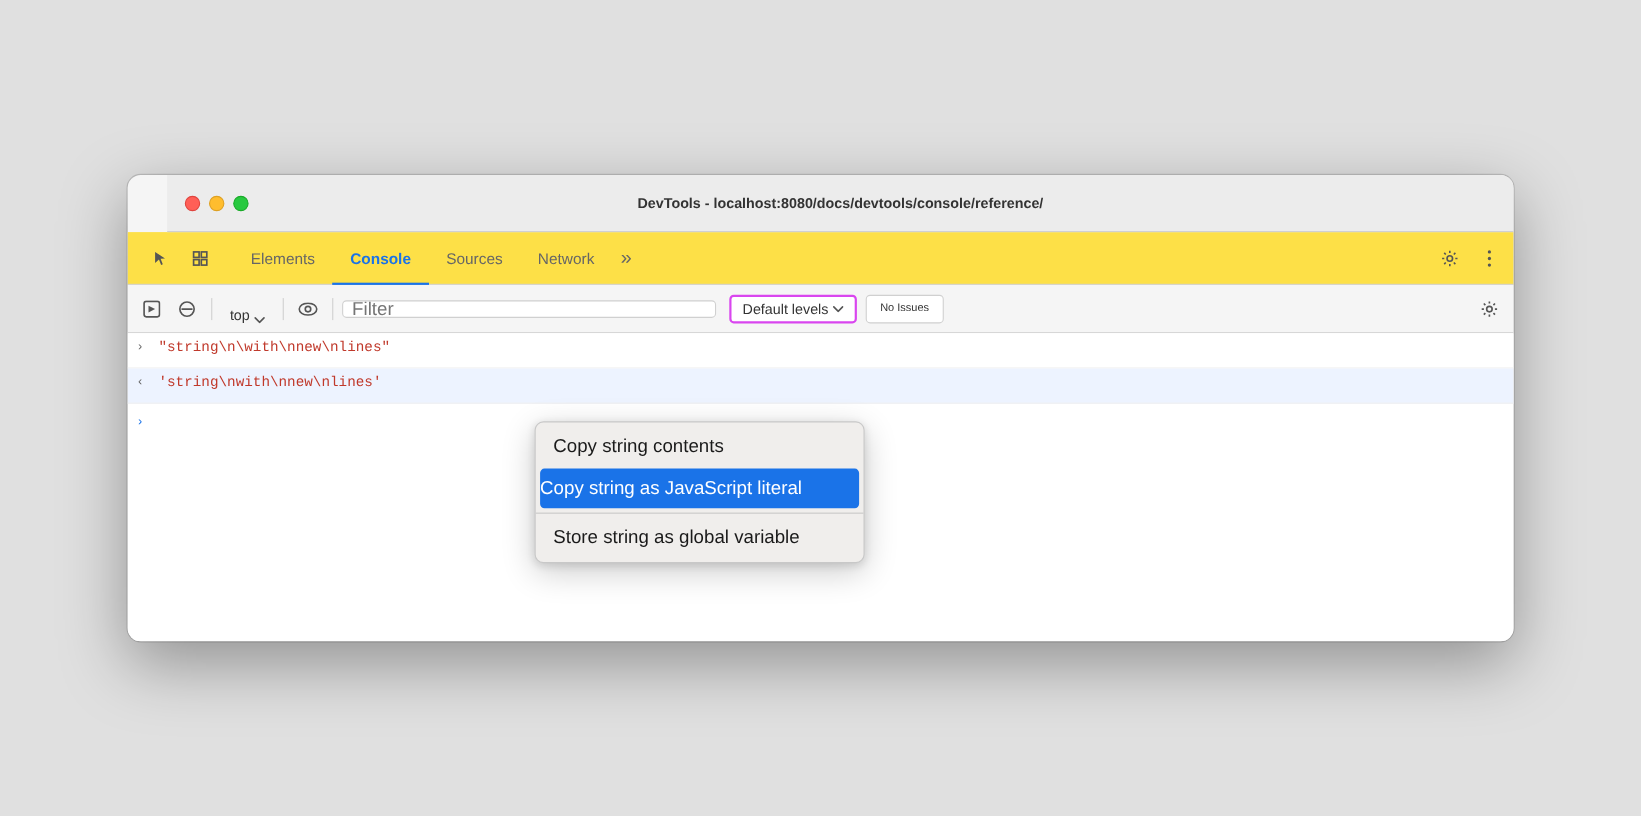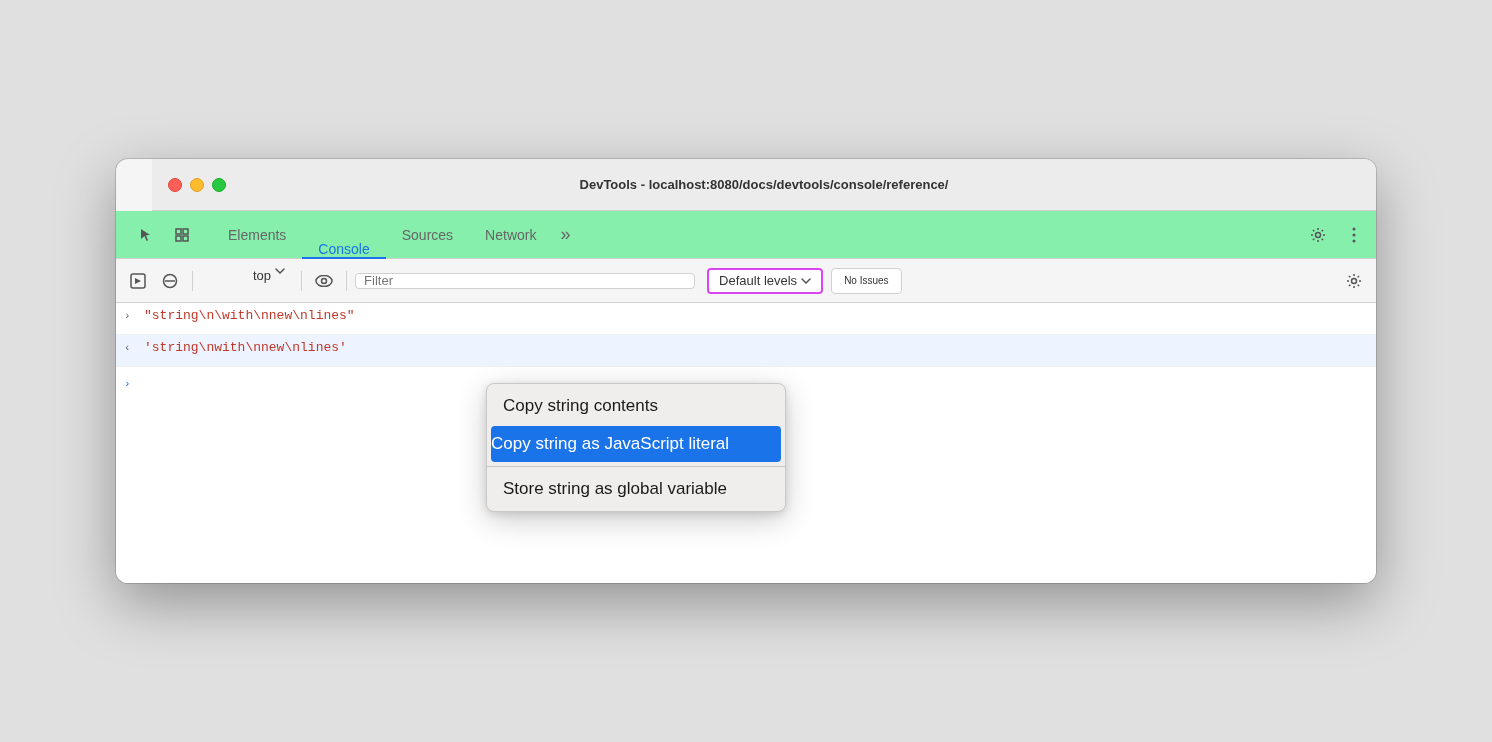--- a/index.html
+++ b/index.html
@@ -56,7 +56,7 @@
 
     
     .tabbar {
-      background: #86efac;
+      background: #fde047;
       border-bottom: 1px solid #d0d0d0;
       height: 48px;
       display: flex;

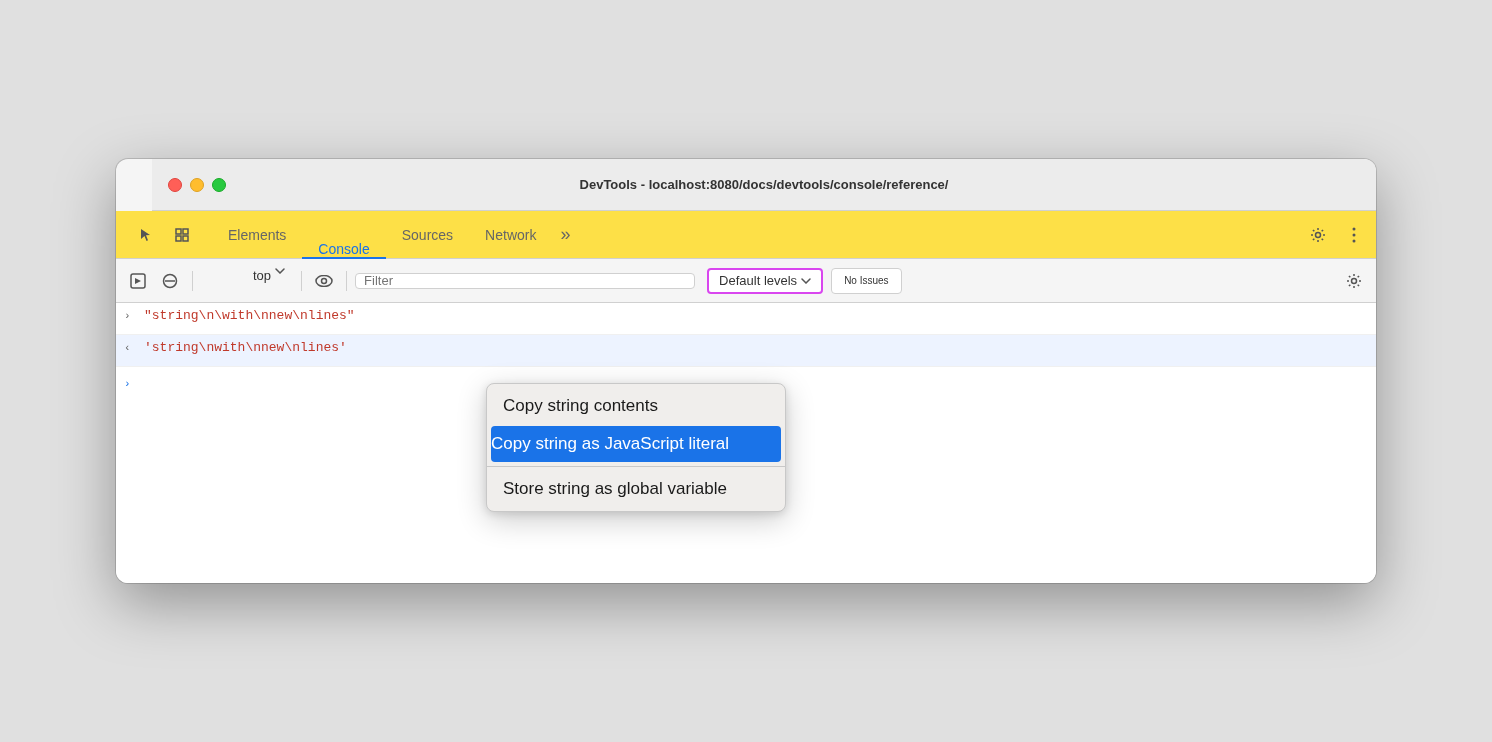--- a/index.html
+++ b/index.html
@@ -95,8 +95,7 @@
     .tab.active {
       color: #1a73e8;
       border-bottom: 2px solid #1a73e8;
-      font-weight: 400;
-      align-items: flex-end;
+      font-weight: 700;
     }
     .tab-more {
       display: flex;

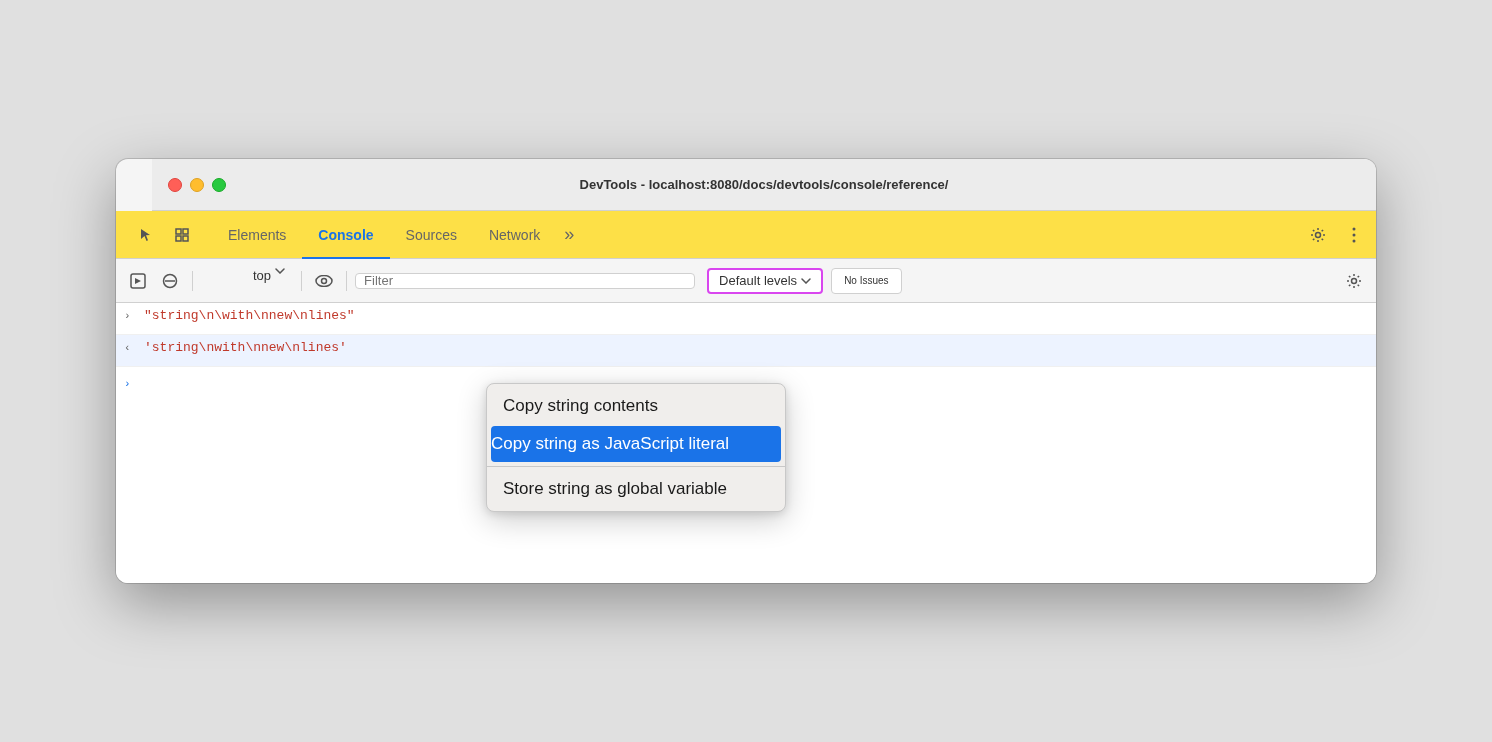--- a/index.html
+++ b/index.html
@@ -143,7 +143,7 @@
     }
     .top-selector {
       display: flex;
-      align-items: flex-start;
+      align-items: flex-end;
       gap: 4px;
       padding: 0 8px;
       height: 26px;
@@ -151,7 +151,6 @@
       cursor: pointer;
       font-size: 13px;
       color: #333;
-      margin-left: 44px;
     }
     .filter-input {
       flex: 1;

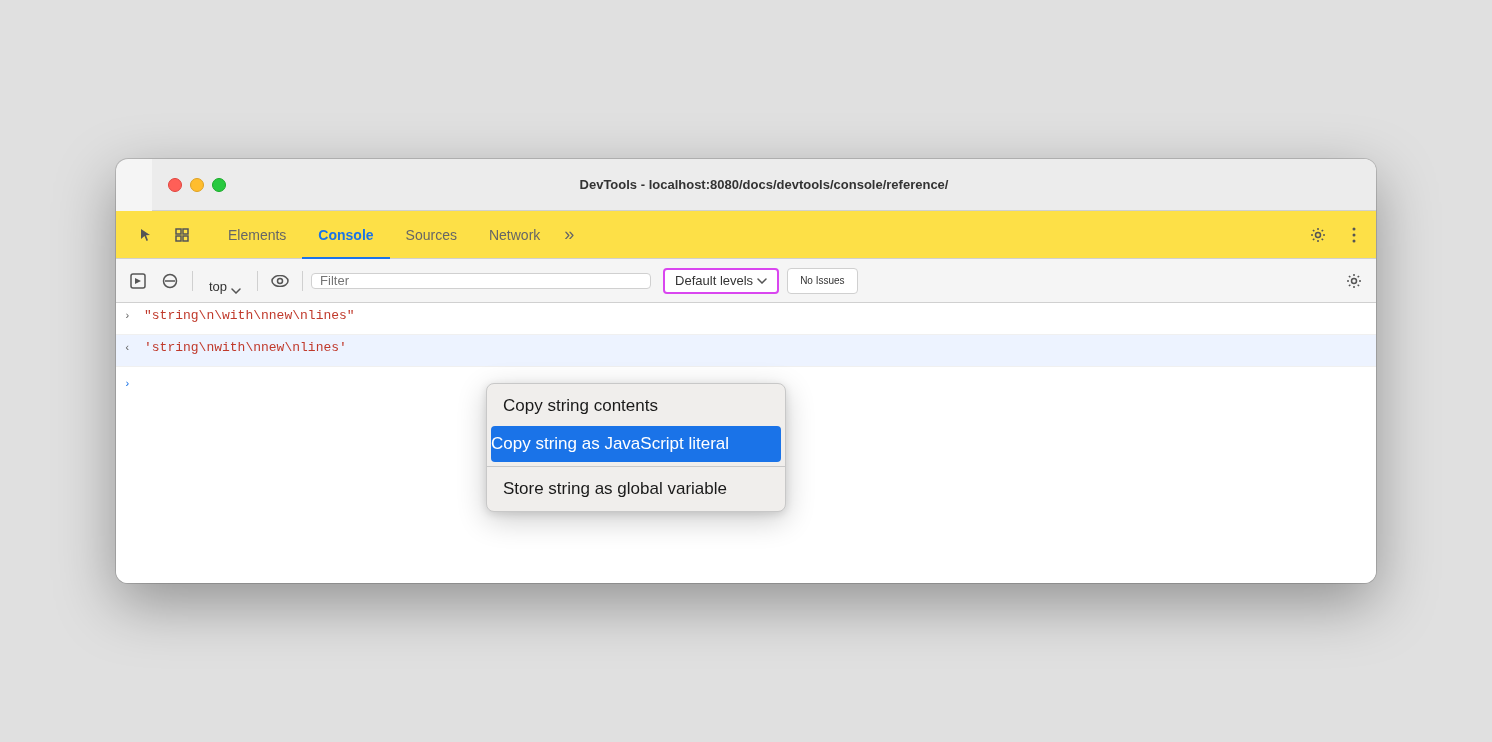--- a/index.html
+++ b/index.html
@@ -159,7 +159,7 @@
       border: 1px solid #d0d0d0;
       border-radius: 4px;
       padding: 0 8px;
-      font-size: 13px;
+      font-size: 17px;
       background: white;
       outline: none;
     }

